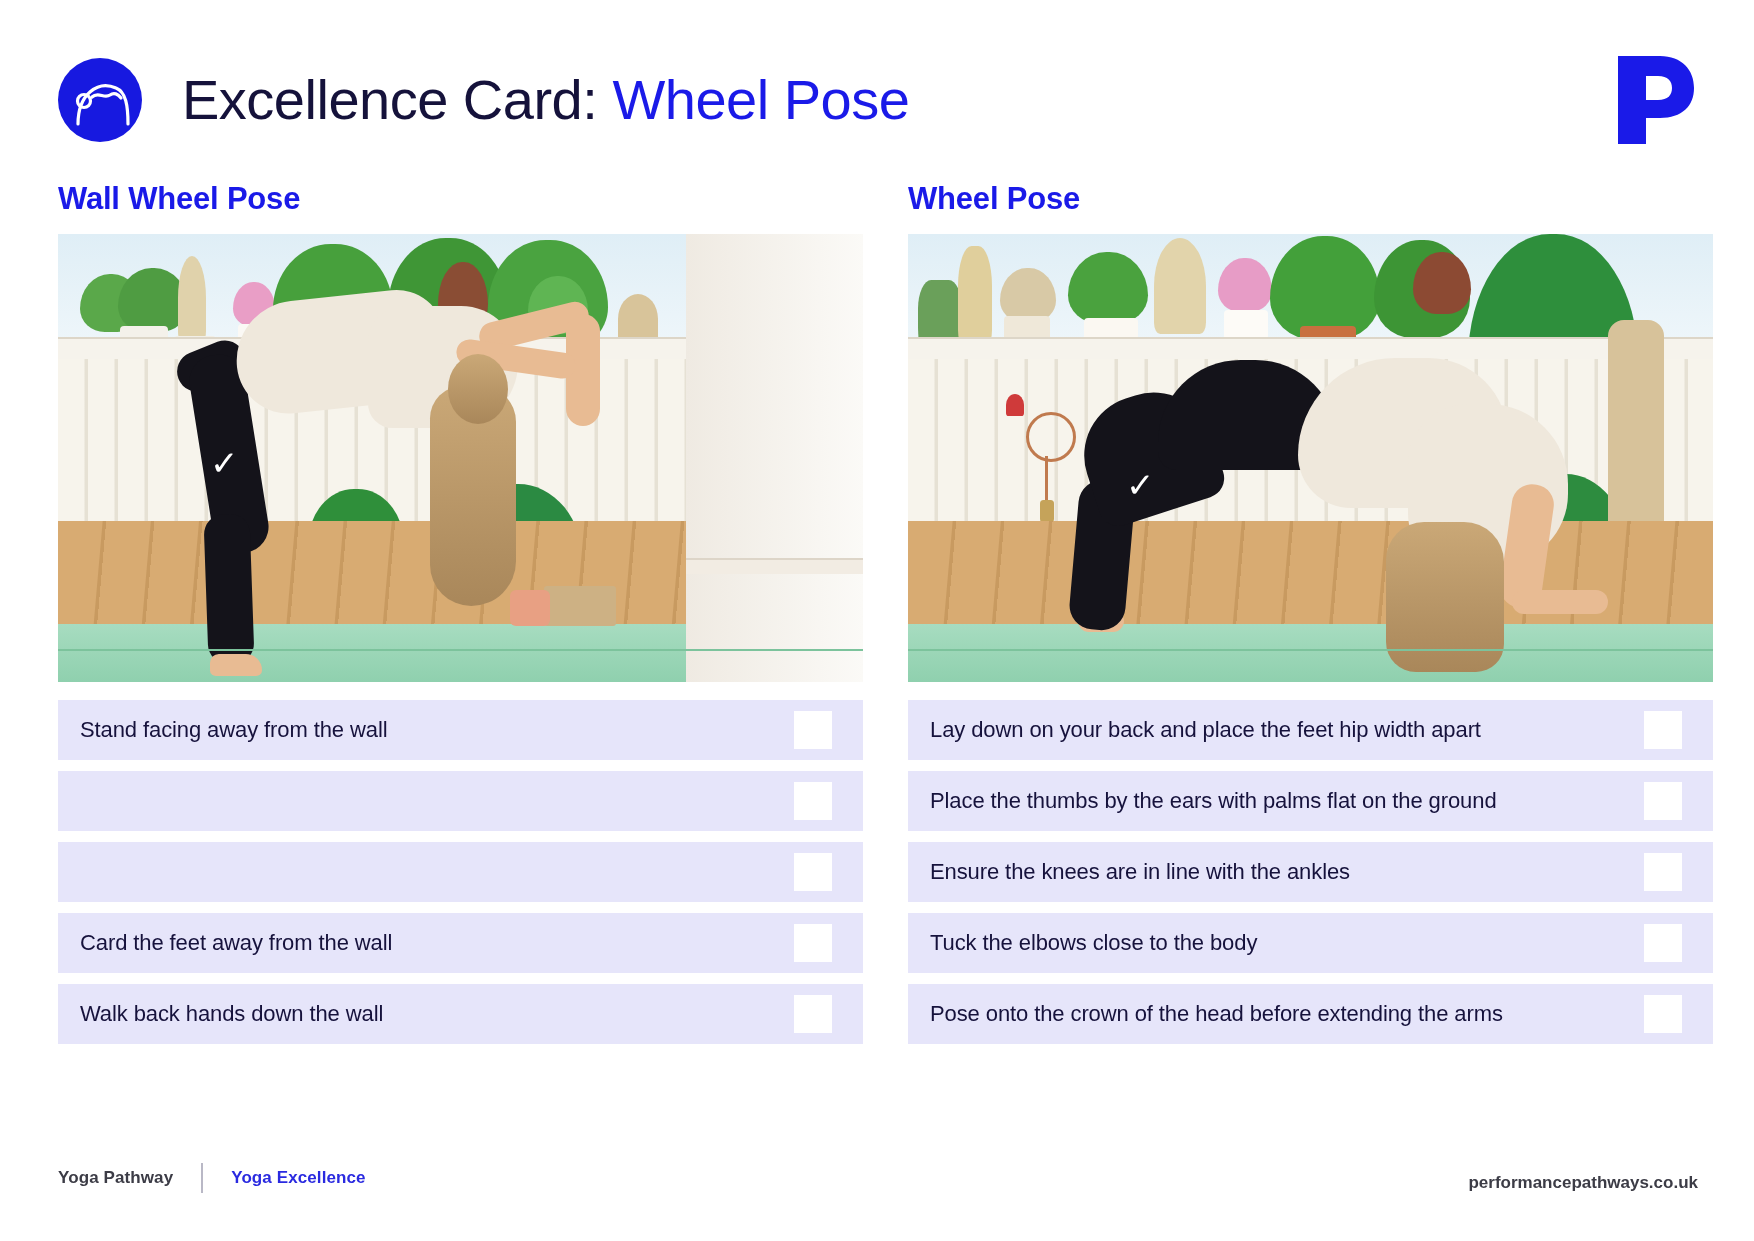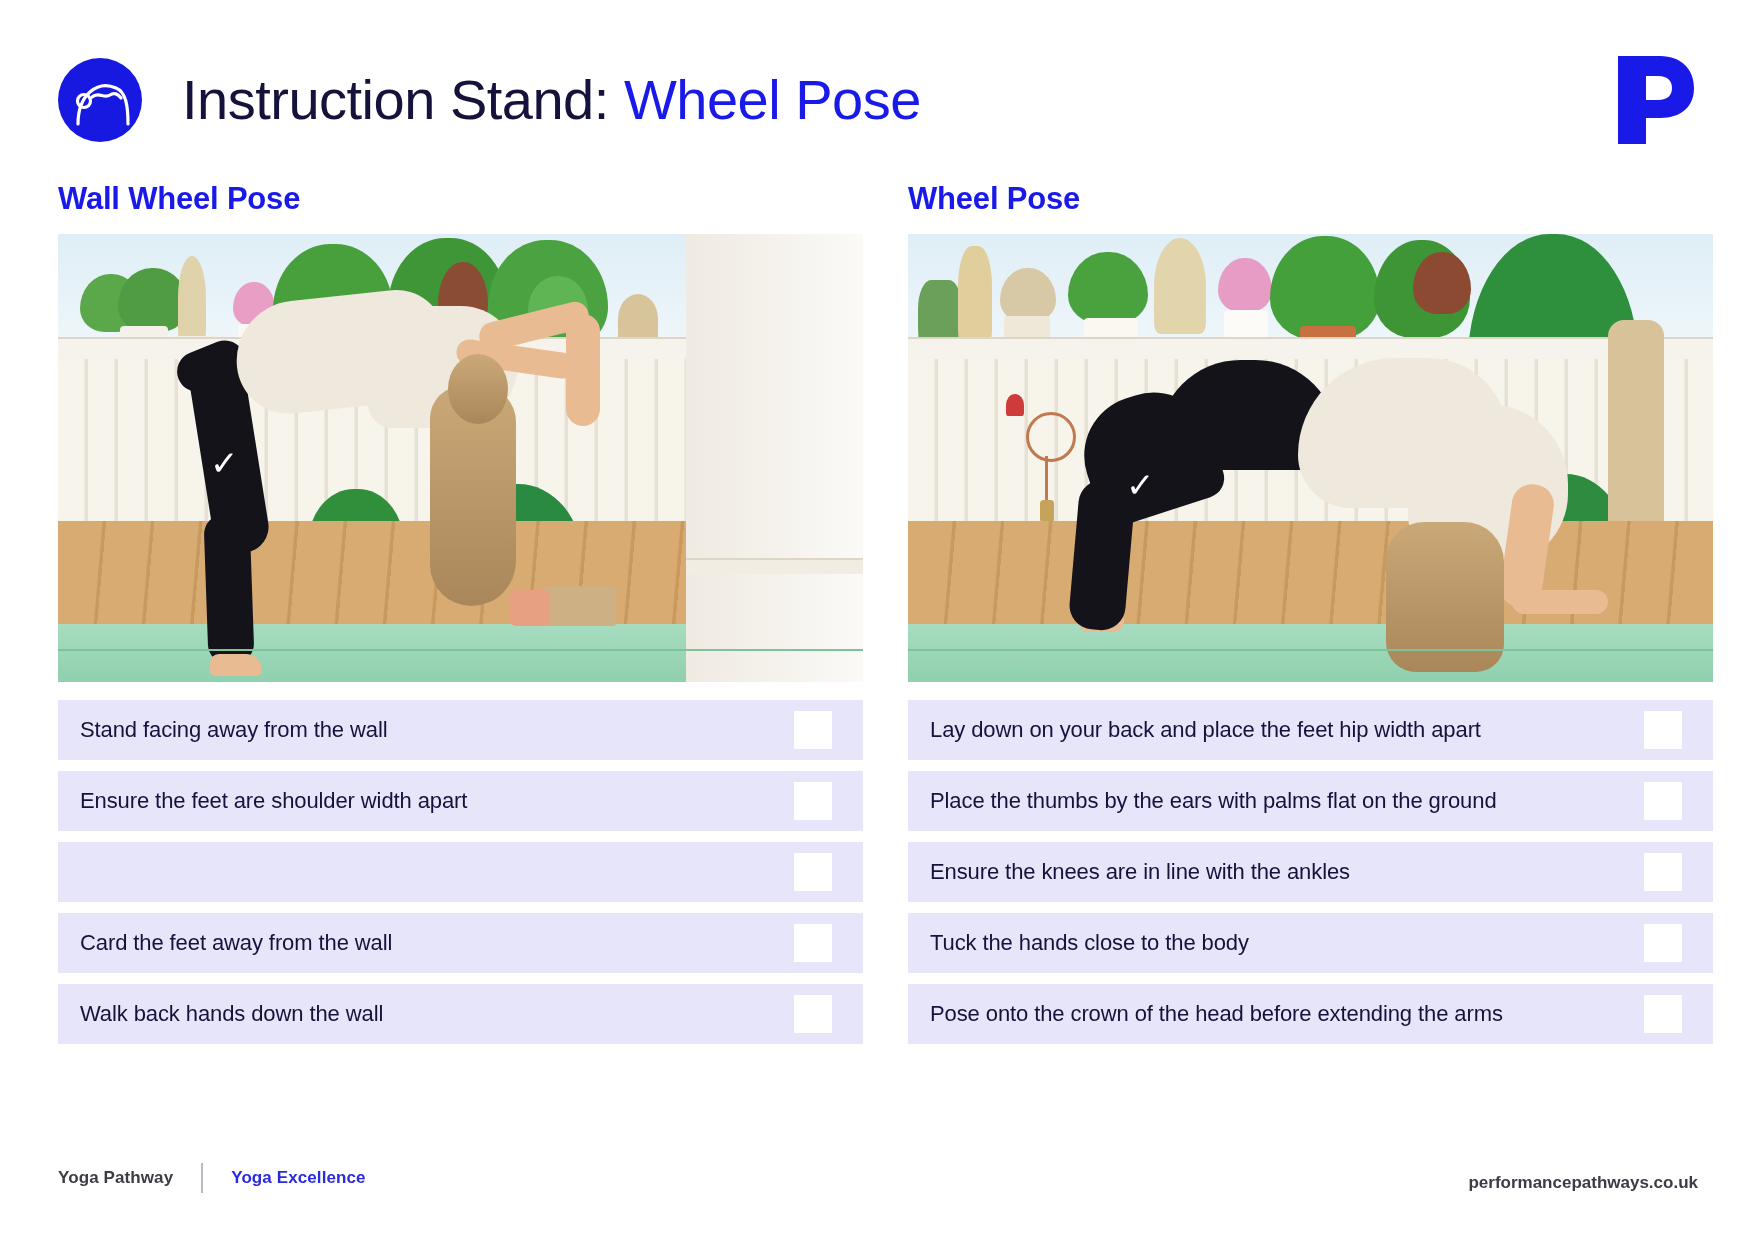--- a/index.html
+++ b/index.html
@@ -127,7 +127,7 @@
     </div>
 
     <div class="title">
-      <span class="t-main">Instruction Stand: </span><span class="t-accent">Wheel Pose</span>
+      <span class="t-main">Excellence Card: </span><span class="t-accent">Wheel Pose</span>
     </div>
 
     <div class="corp-logo">

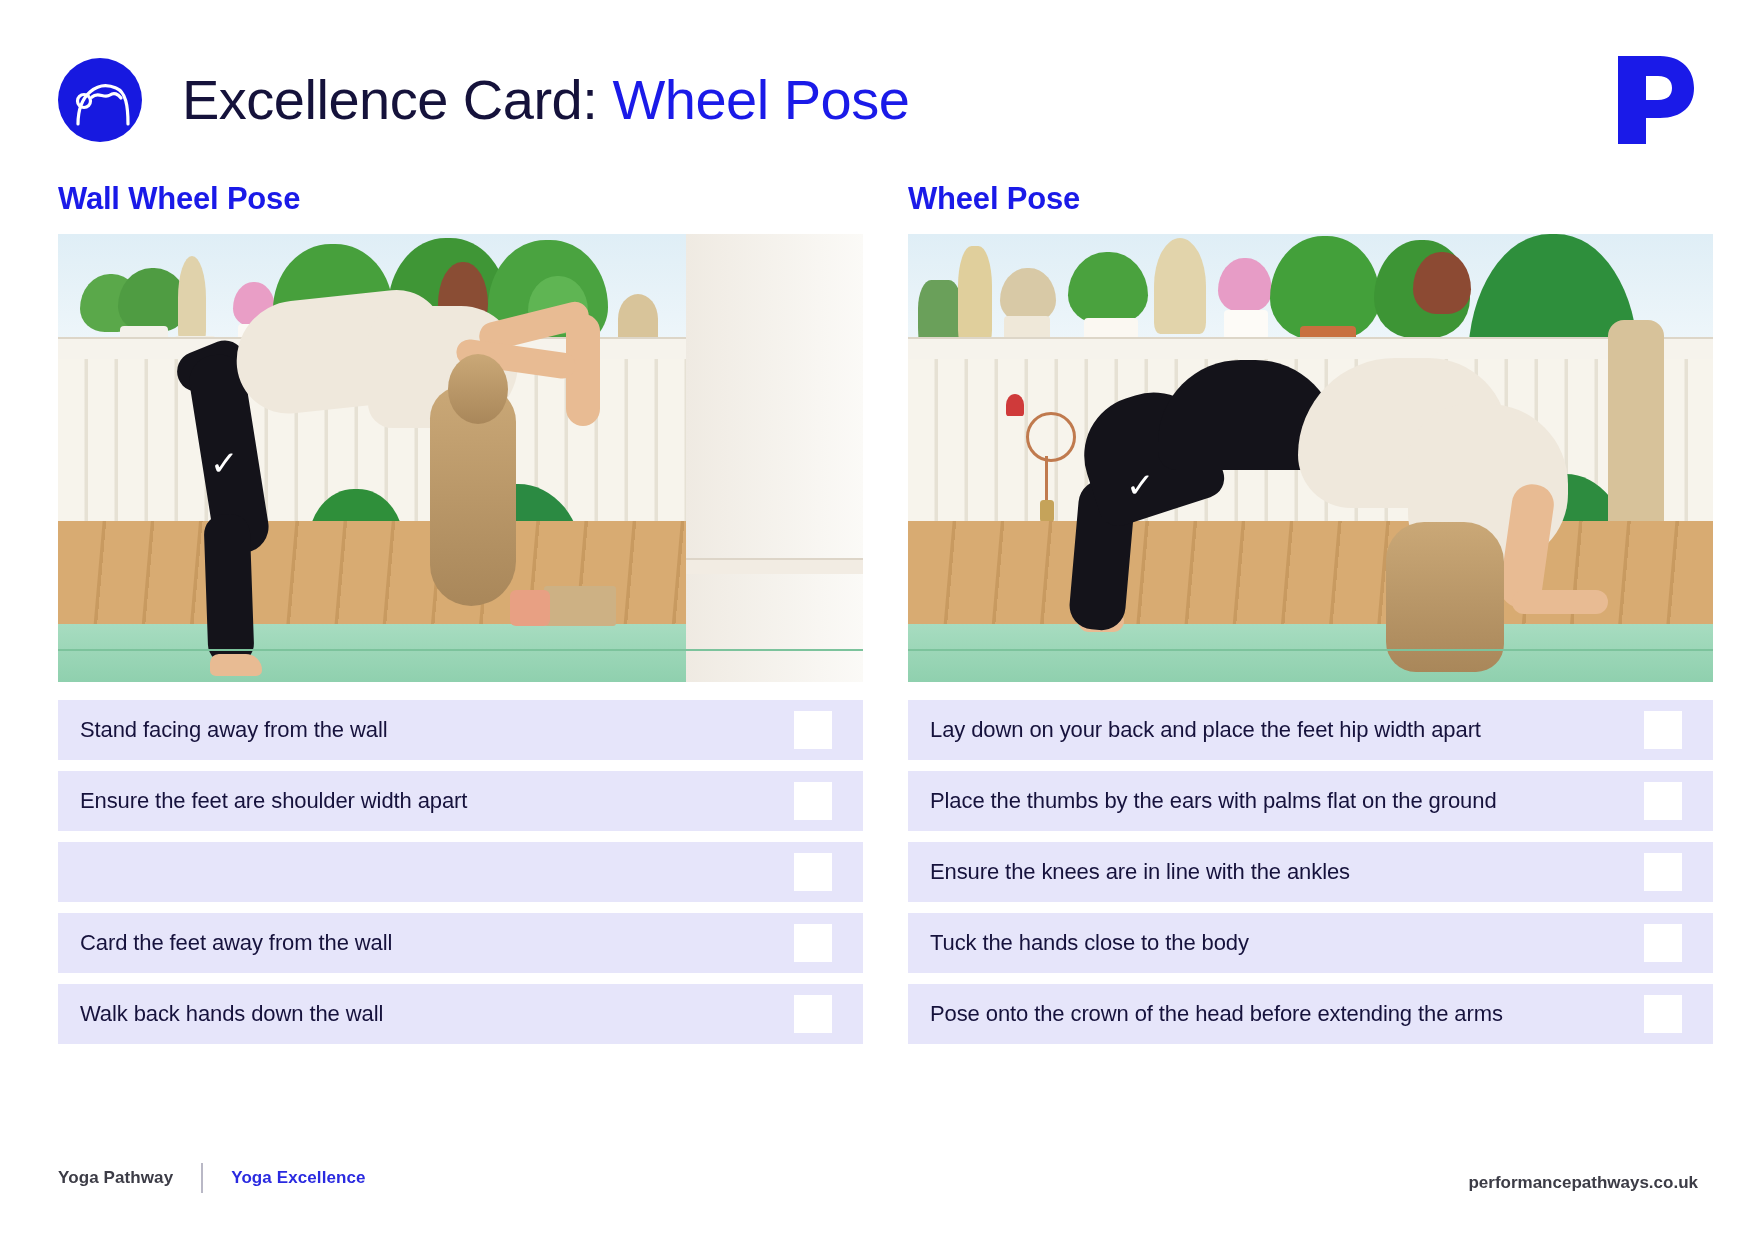--- a/index.html
+++ b/index.html
@@ -203,7 +203,6 @@
         <span class="step-check"></span>
       </div>
       <div class="step">
-        <span class="step-label">Ensure the feet are shoulder width apart</span>
         <span class="step-check"></span>
       </div>
       <div class="step">

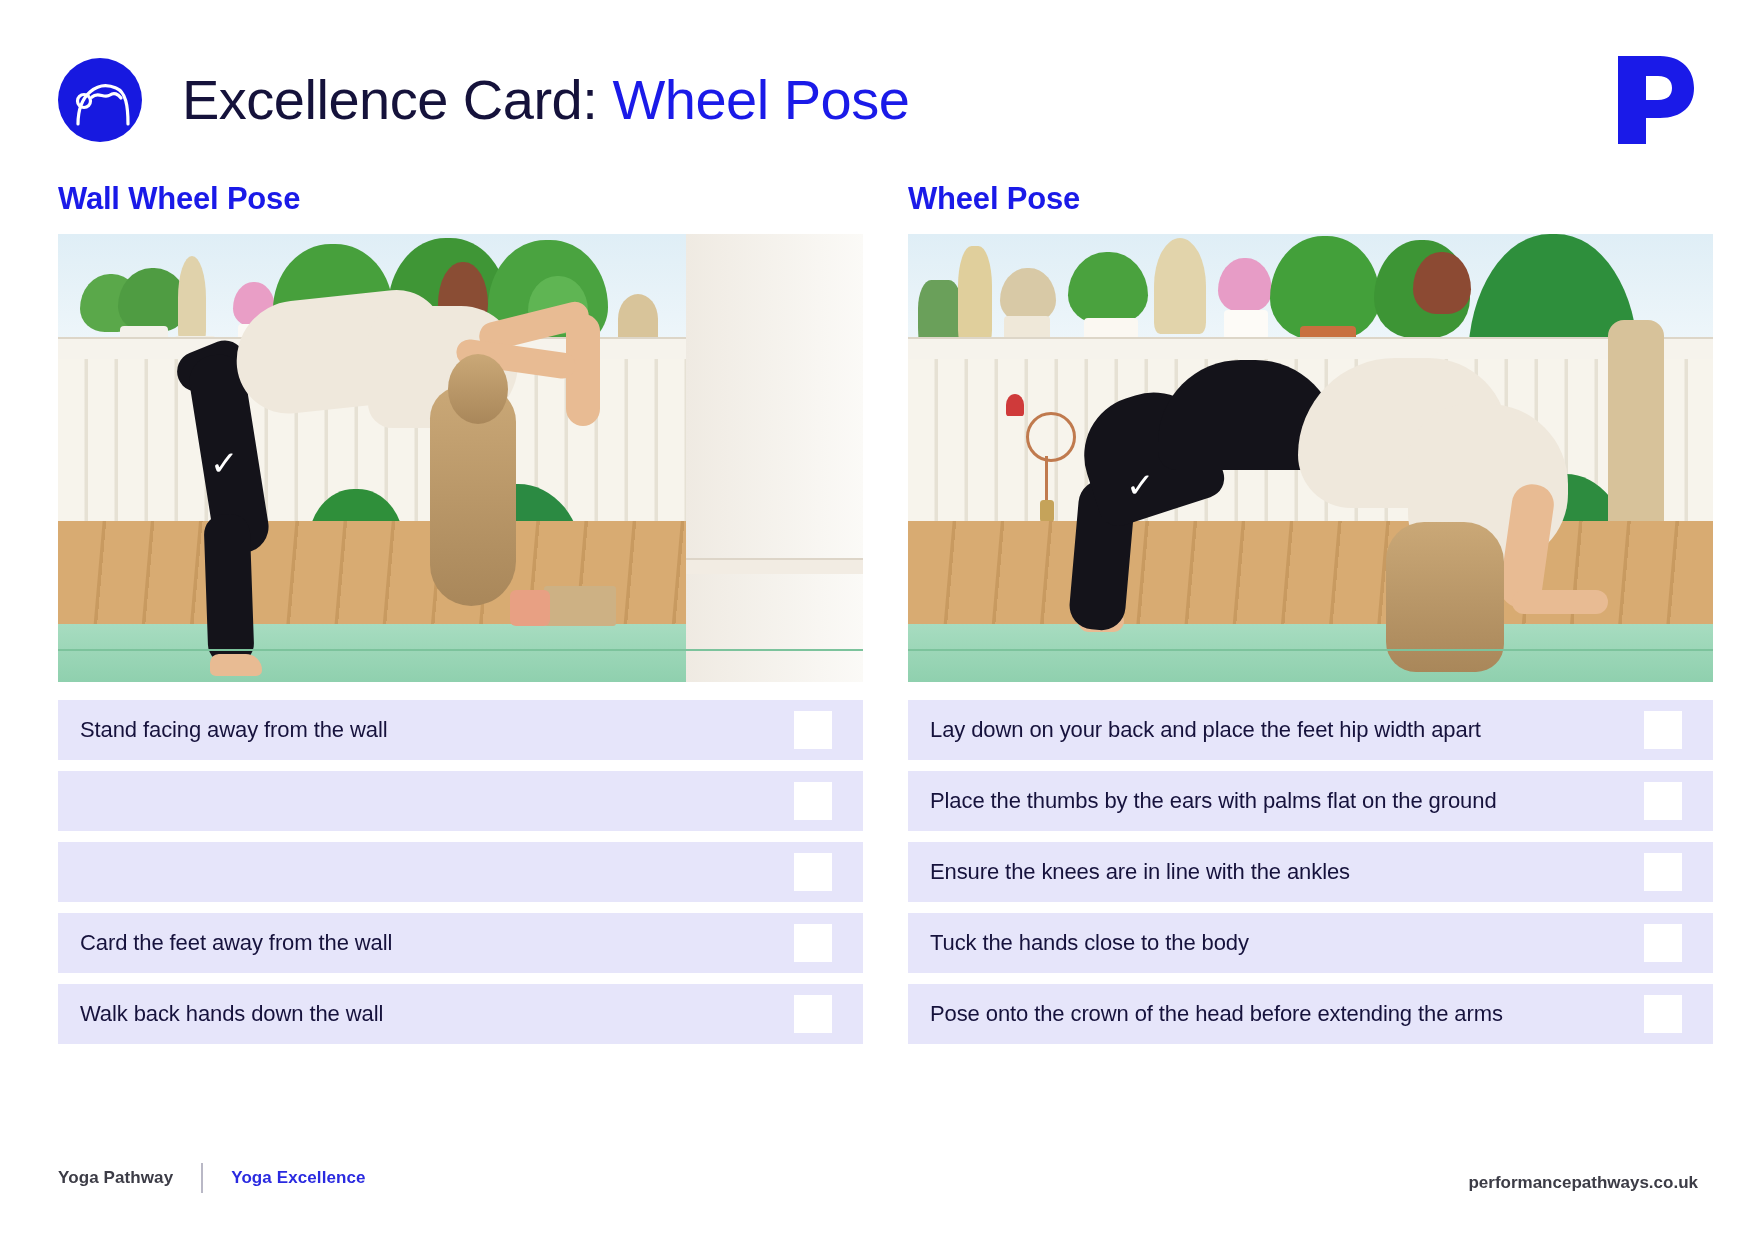--- a/index.html
+++ b/index.html
@@ -290,7 +290,7 @@
         <span class="step-check"></span>
       </div>
       <div class="step">
-        <span class="step-label">Tuck the hands close to the body</span>
+        <span class="step-label">Tuck the elbows close to the body</span>
         <span class="step-check"></span>
       </div>
       <div class="step">

